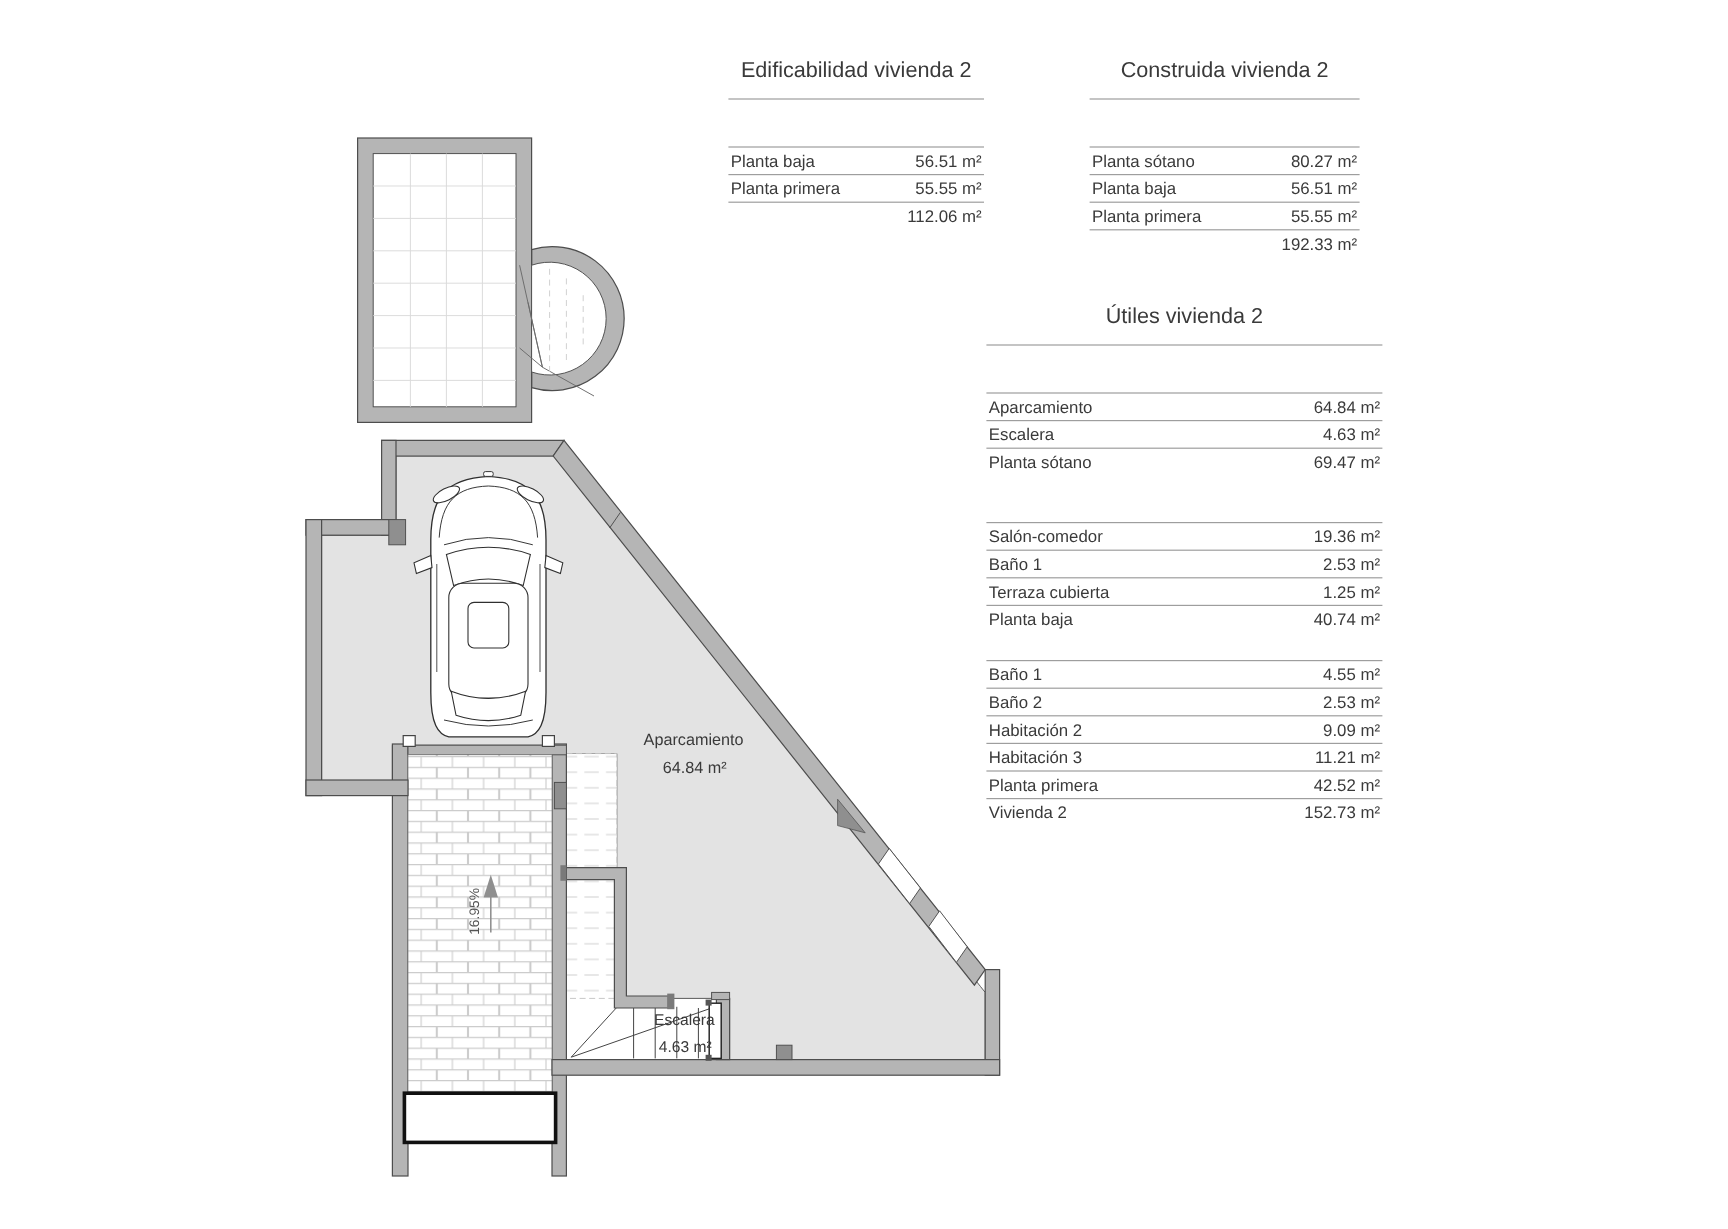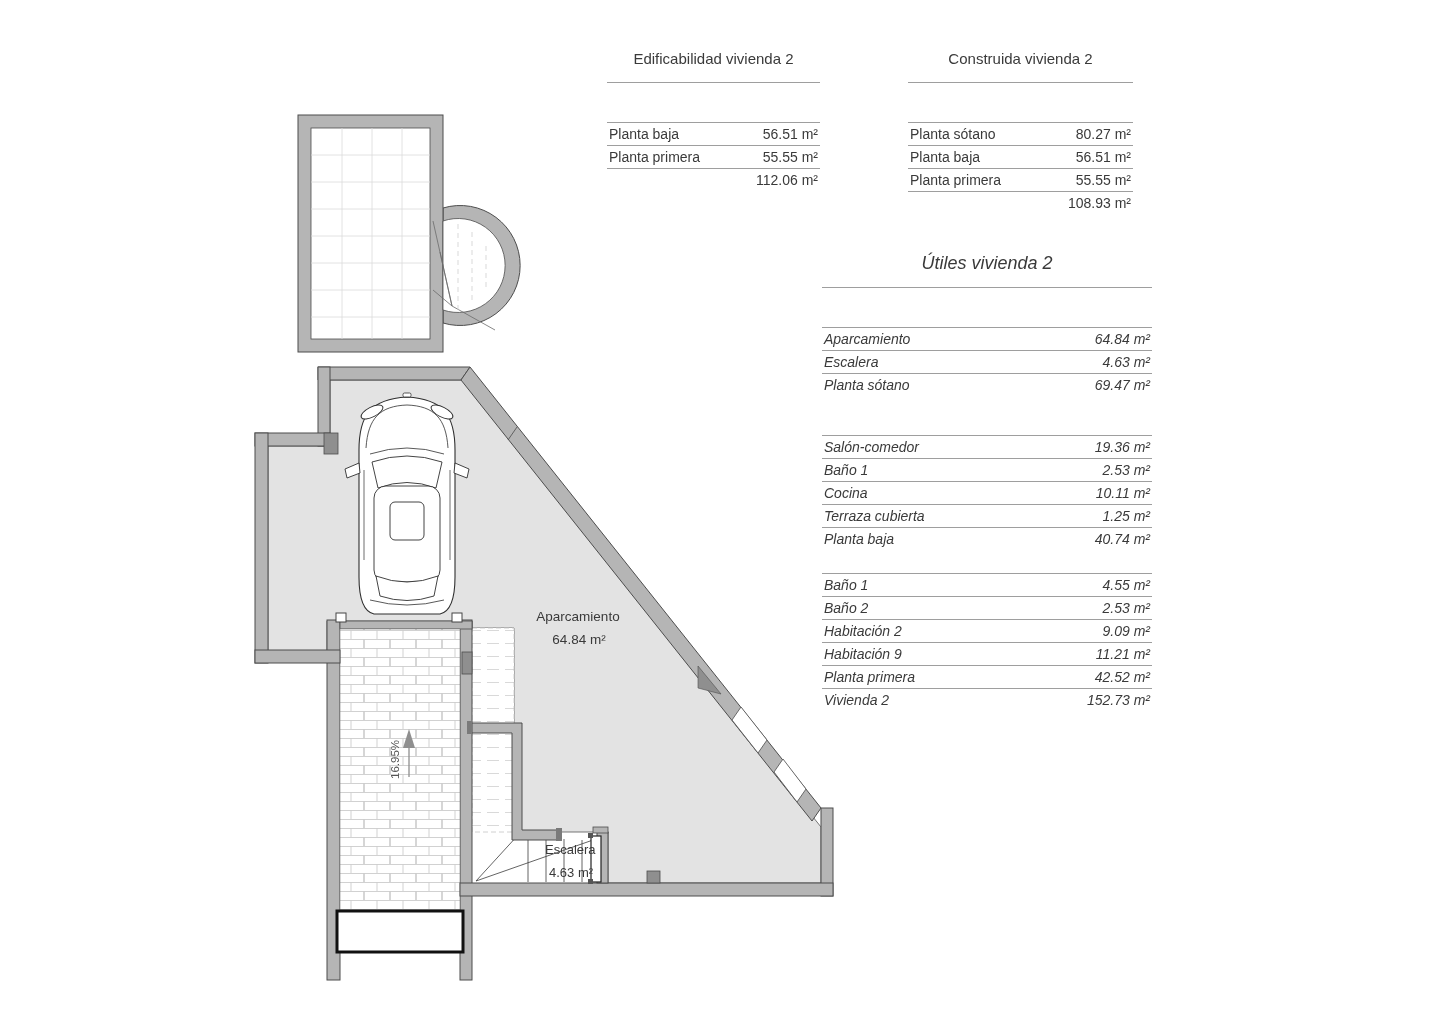--- a/index.html
+++ b/index.html
@@ -8,7 +8,7 @@
   .plan-svg { position:absolute; left:0; top:0; }
 
   .tbl { position:absolute; color:#3a3a3a; }
-  .tbl-title { text-align:center; height:17px; line-height:17px; font-size:15px; white-space:nowrap; }
+  .tbl-title { text-align:center; height:17px; line-height:17px; font-size:18px; white-space:nowrap; }
   .t3 .tbl-title { height:22px; line-height:22px; font-size:18px; }
   .rule { border-top:1px solid #9e9e9e; margin-top:15px; }
   .t3 .rule { margin-top:13px; }

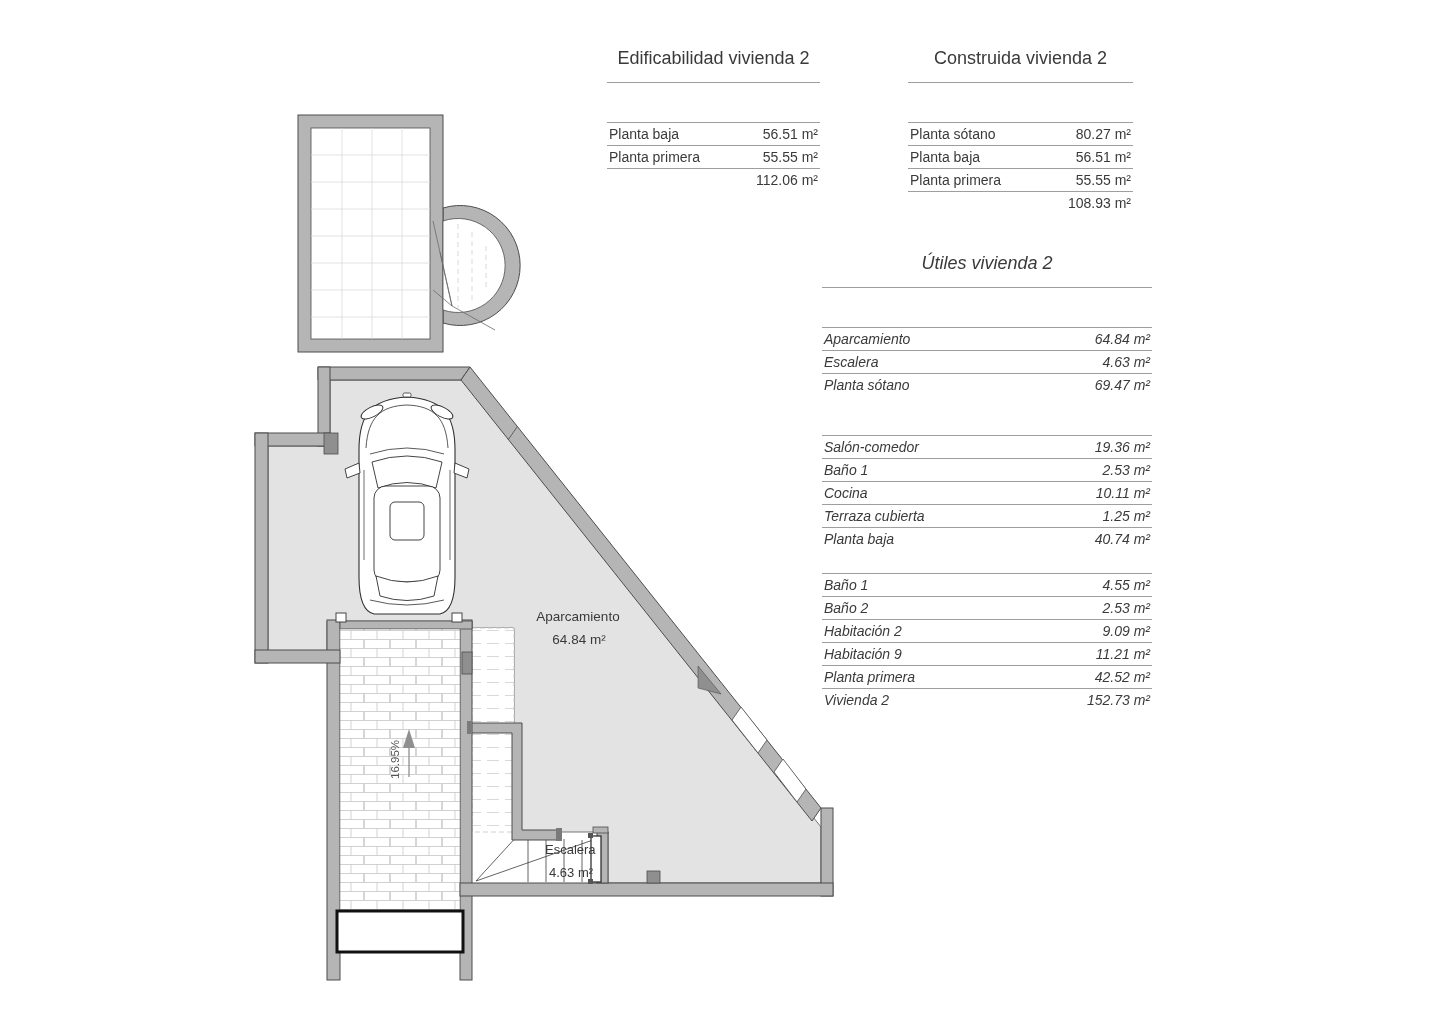--- a/index.html
+++ b/index.html
@@ -172,7 +172,7 @@
       </div>
       <div class="row">
         <span class="lbl"></span>
-        <span class="val">108.93 m²</span>
+        <span class="val">192.33 m²</span>
       </div>
     </div>
   </div>

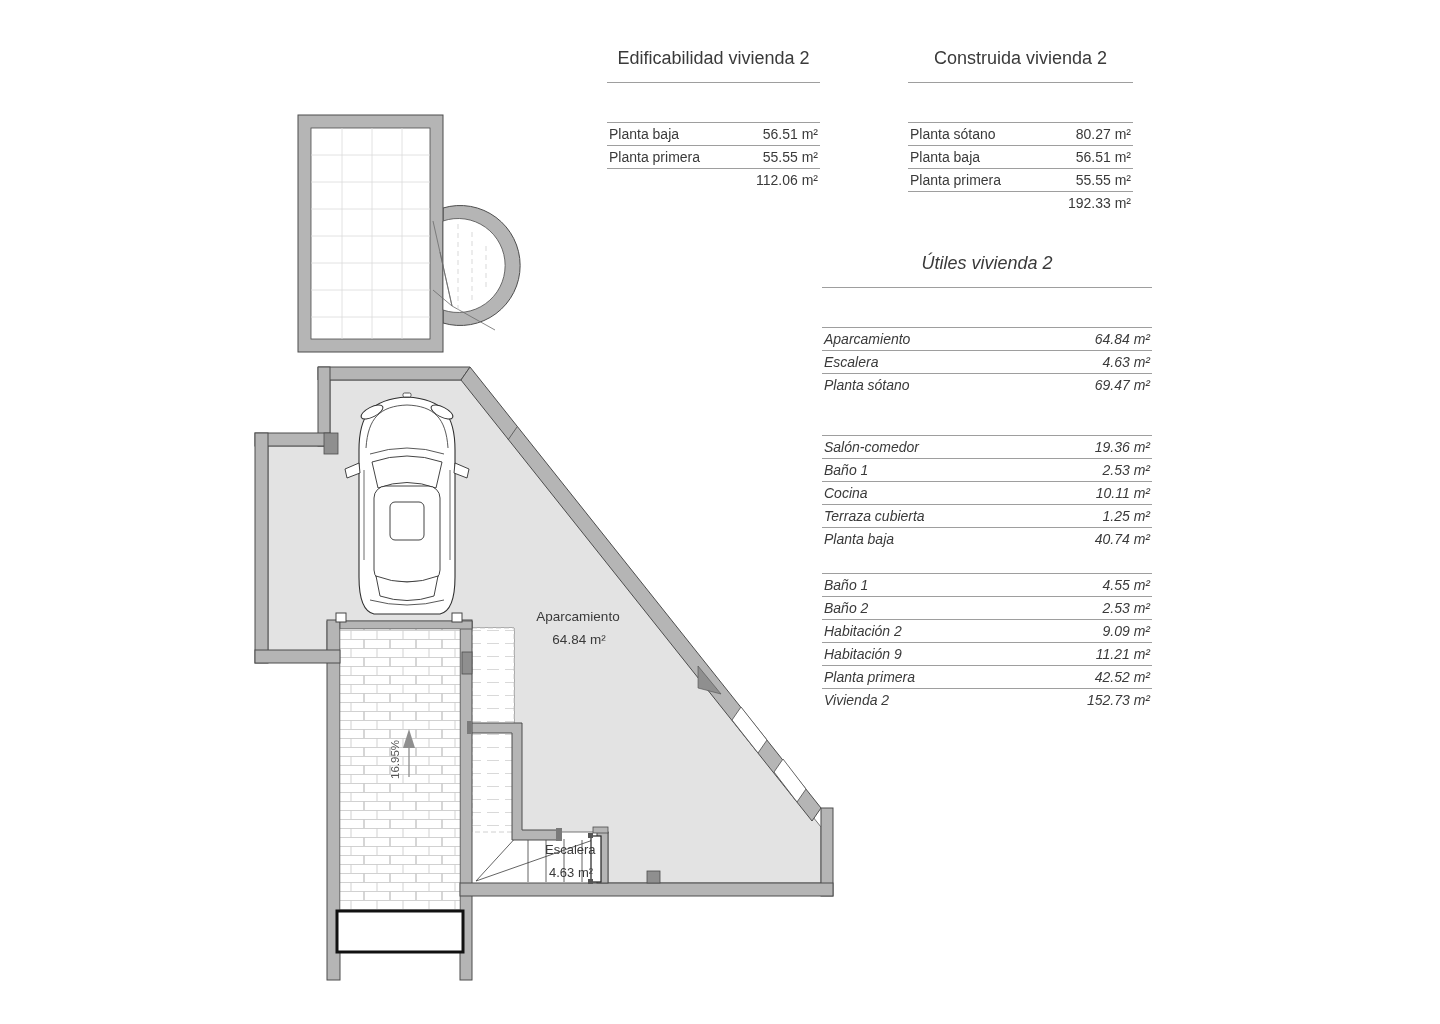--- a/index.html
+++ b/index.html
@@ -177,7 +177,7 @@
     </div>
   </div>
 
-  <div class="tbl t3" style="left:822px; top:252px; width:330px;font-style:italic;">
+  <div class="tbl t3" style="left:822px; top:252px; width:330px;">
     <div class="tbl-title">Útiles vivienda 2</div>
     <div class="rule"></div>
 

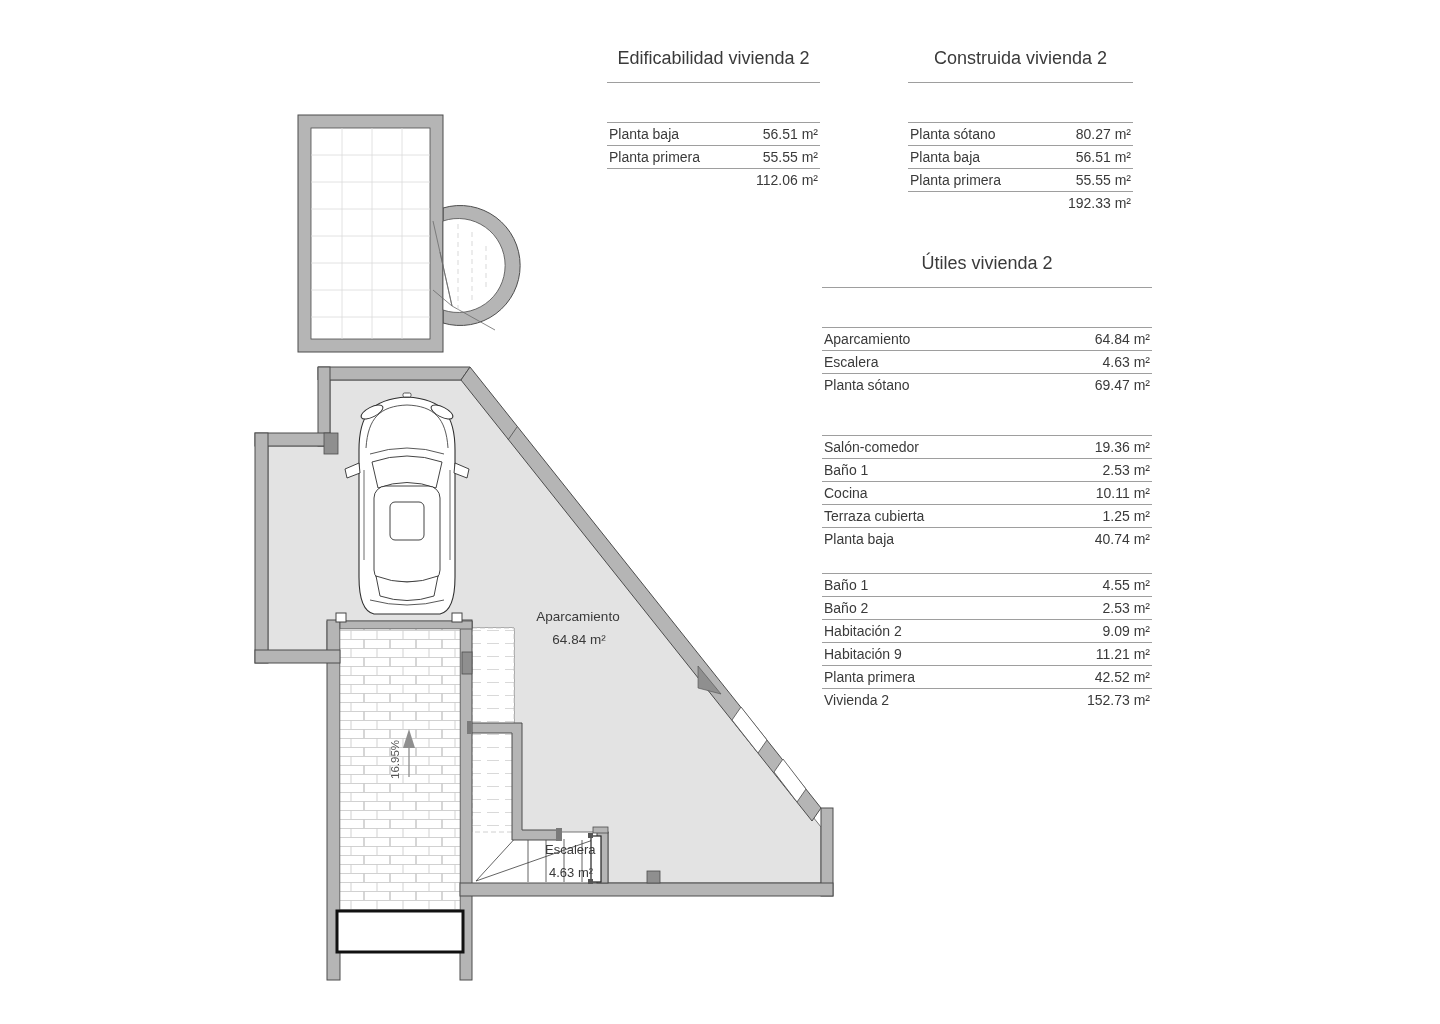--- a/index.html
+++ b/index.html
@@ -206,10 +206,6 @@
         <span class="val">2.53 m²</span>
       </div>
       <div class="row">
-        <span class="lbl">Cocina</span>
-        <span class="val">10.11 m²</span>
-      </div>
-      <div class="row">
         <span class="lbl">Terraza cubierta</span>
         <span class="val">1.25 m²</span>
       </div>

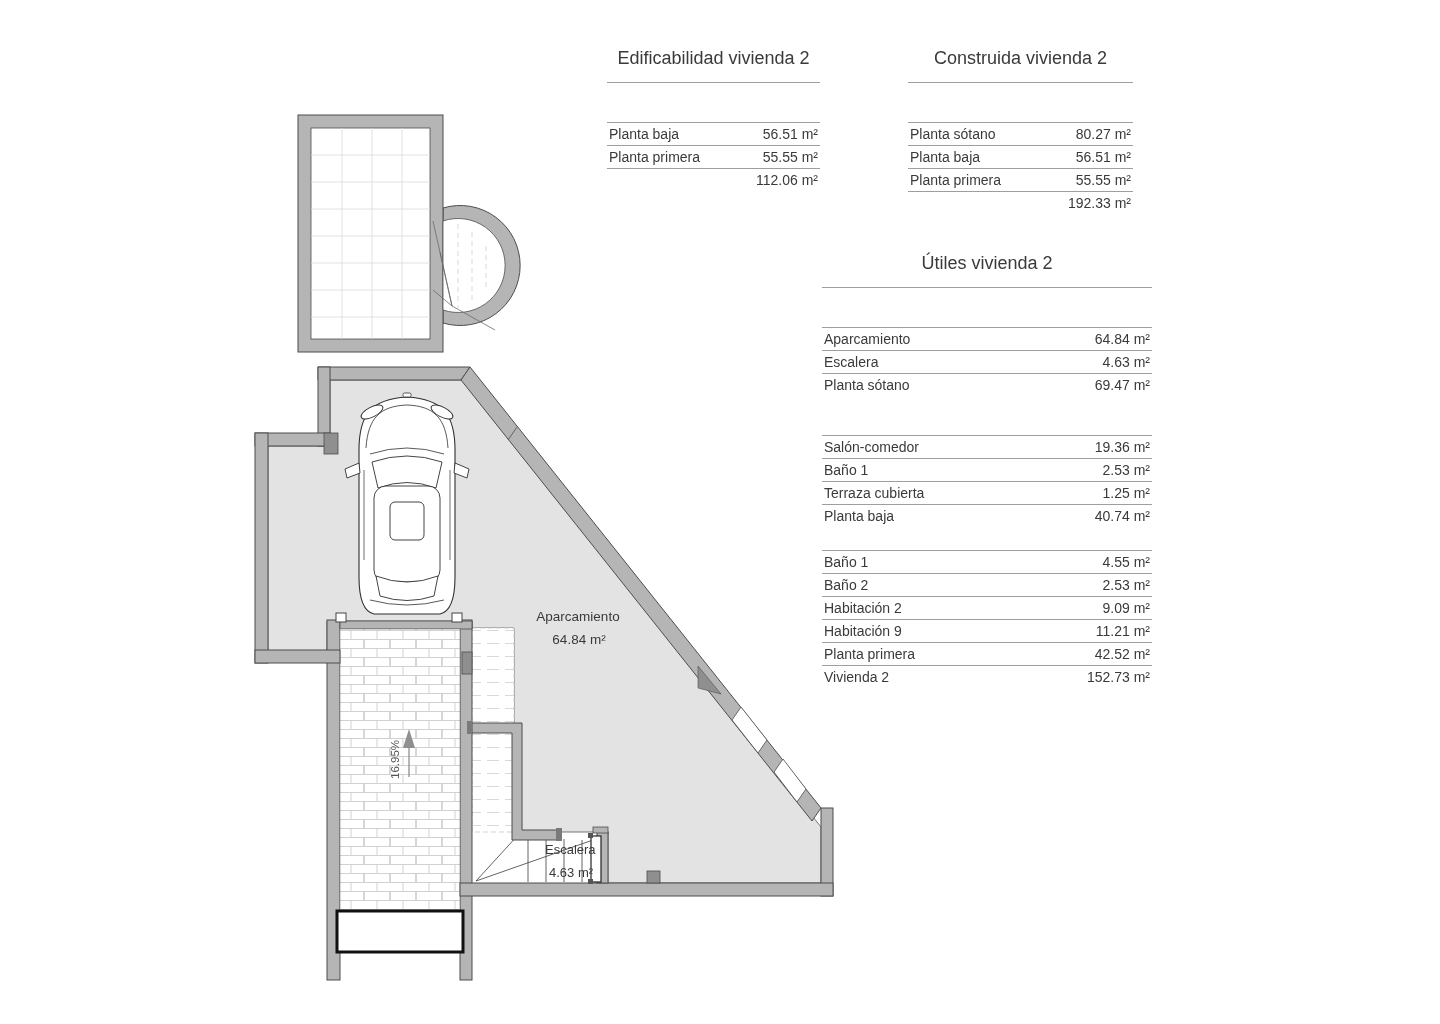--- a/index.html
+++ b/index.html
@@ -229,7 +229,7 @@
         <span class="val">9.09 m²</span>
       </div>
       <div class="row">
-        <span class="lbl">Habitación 9</span>
+        <span class="lbl">Habitación 3</span>
         <span class="val">11.21 m²</span>
       </div>
       <div class="row">

